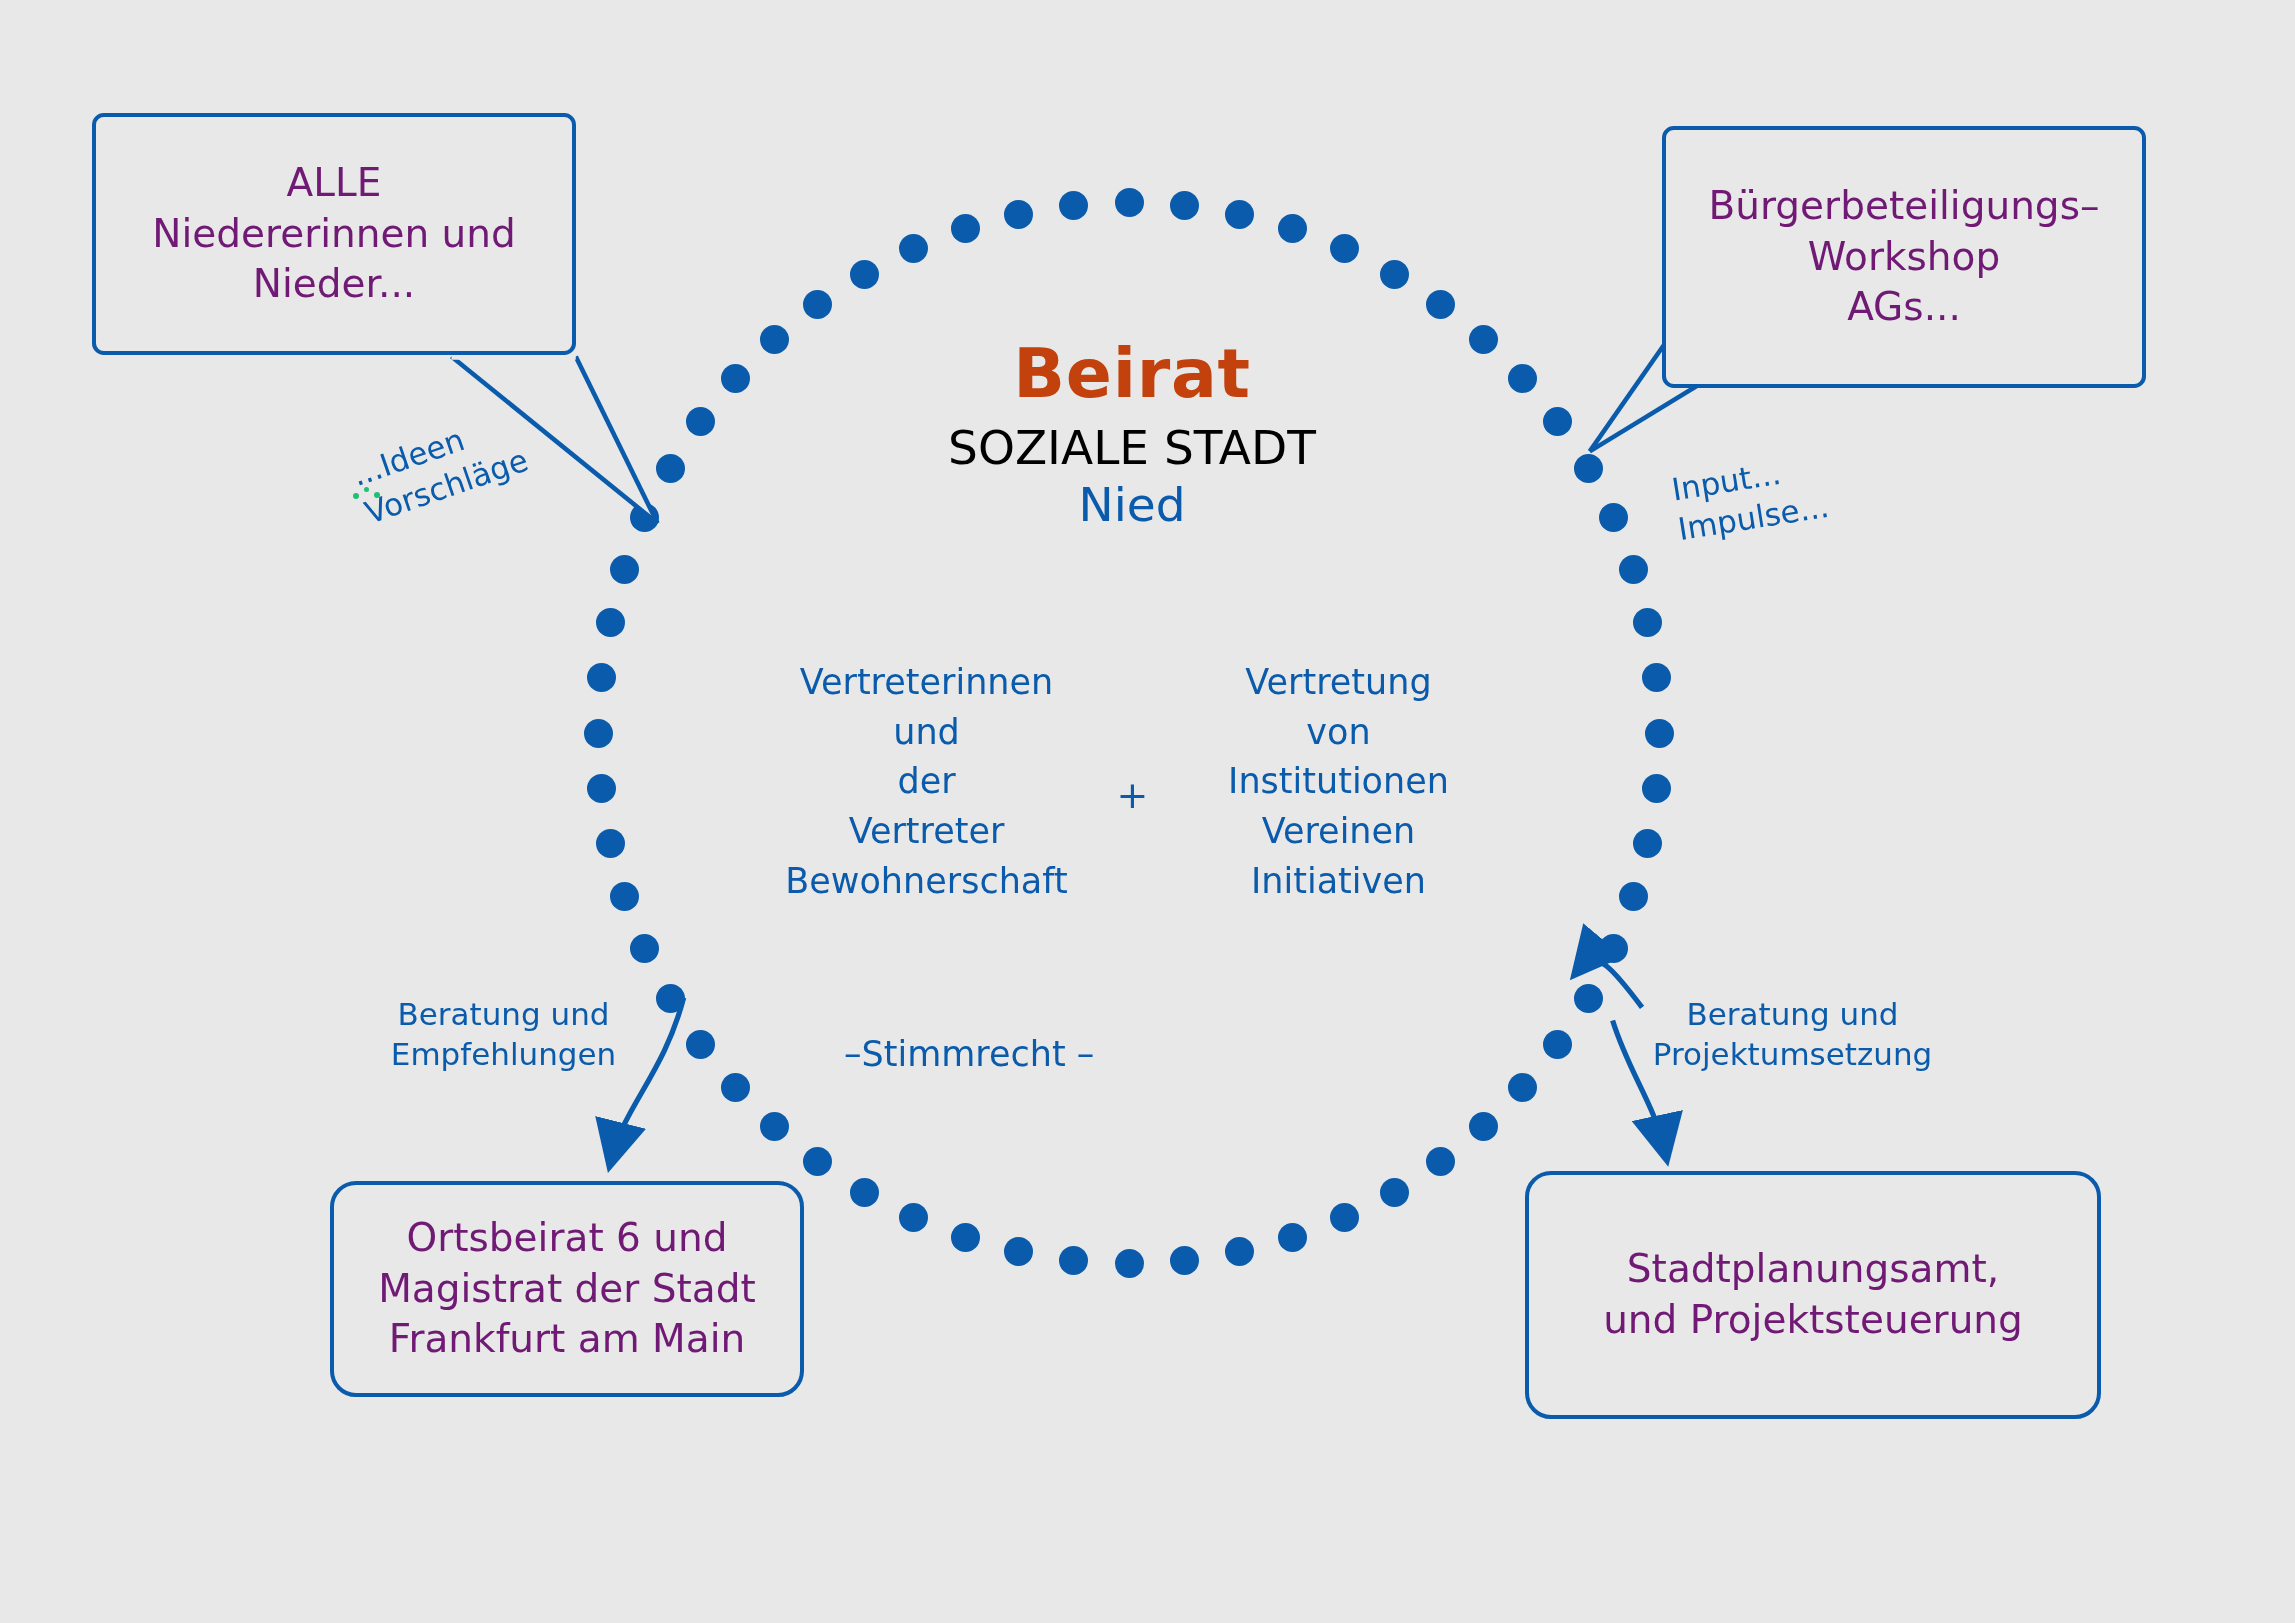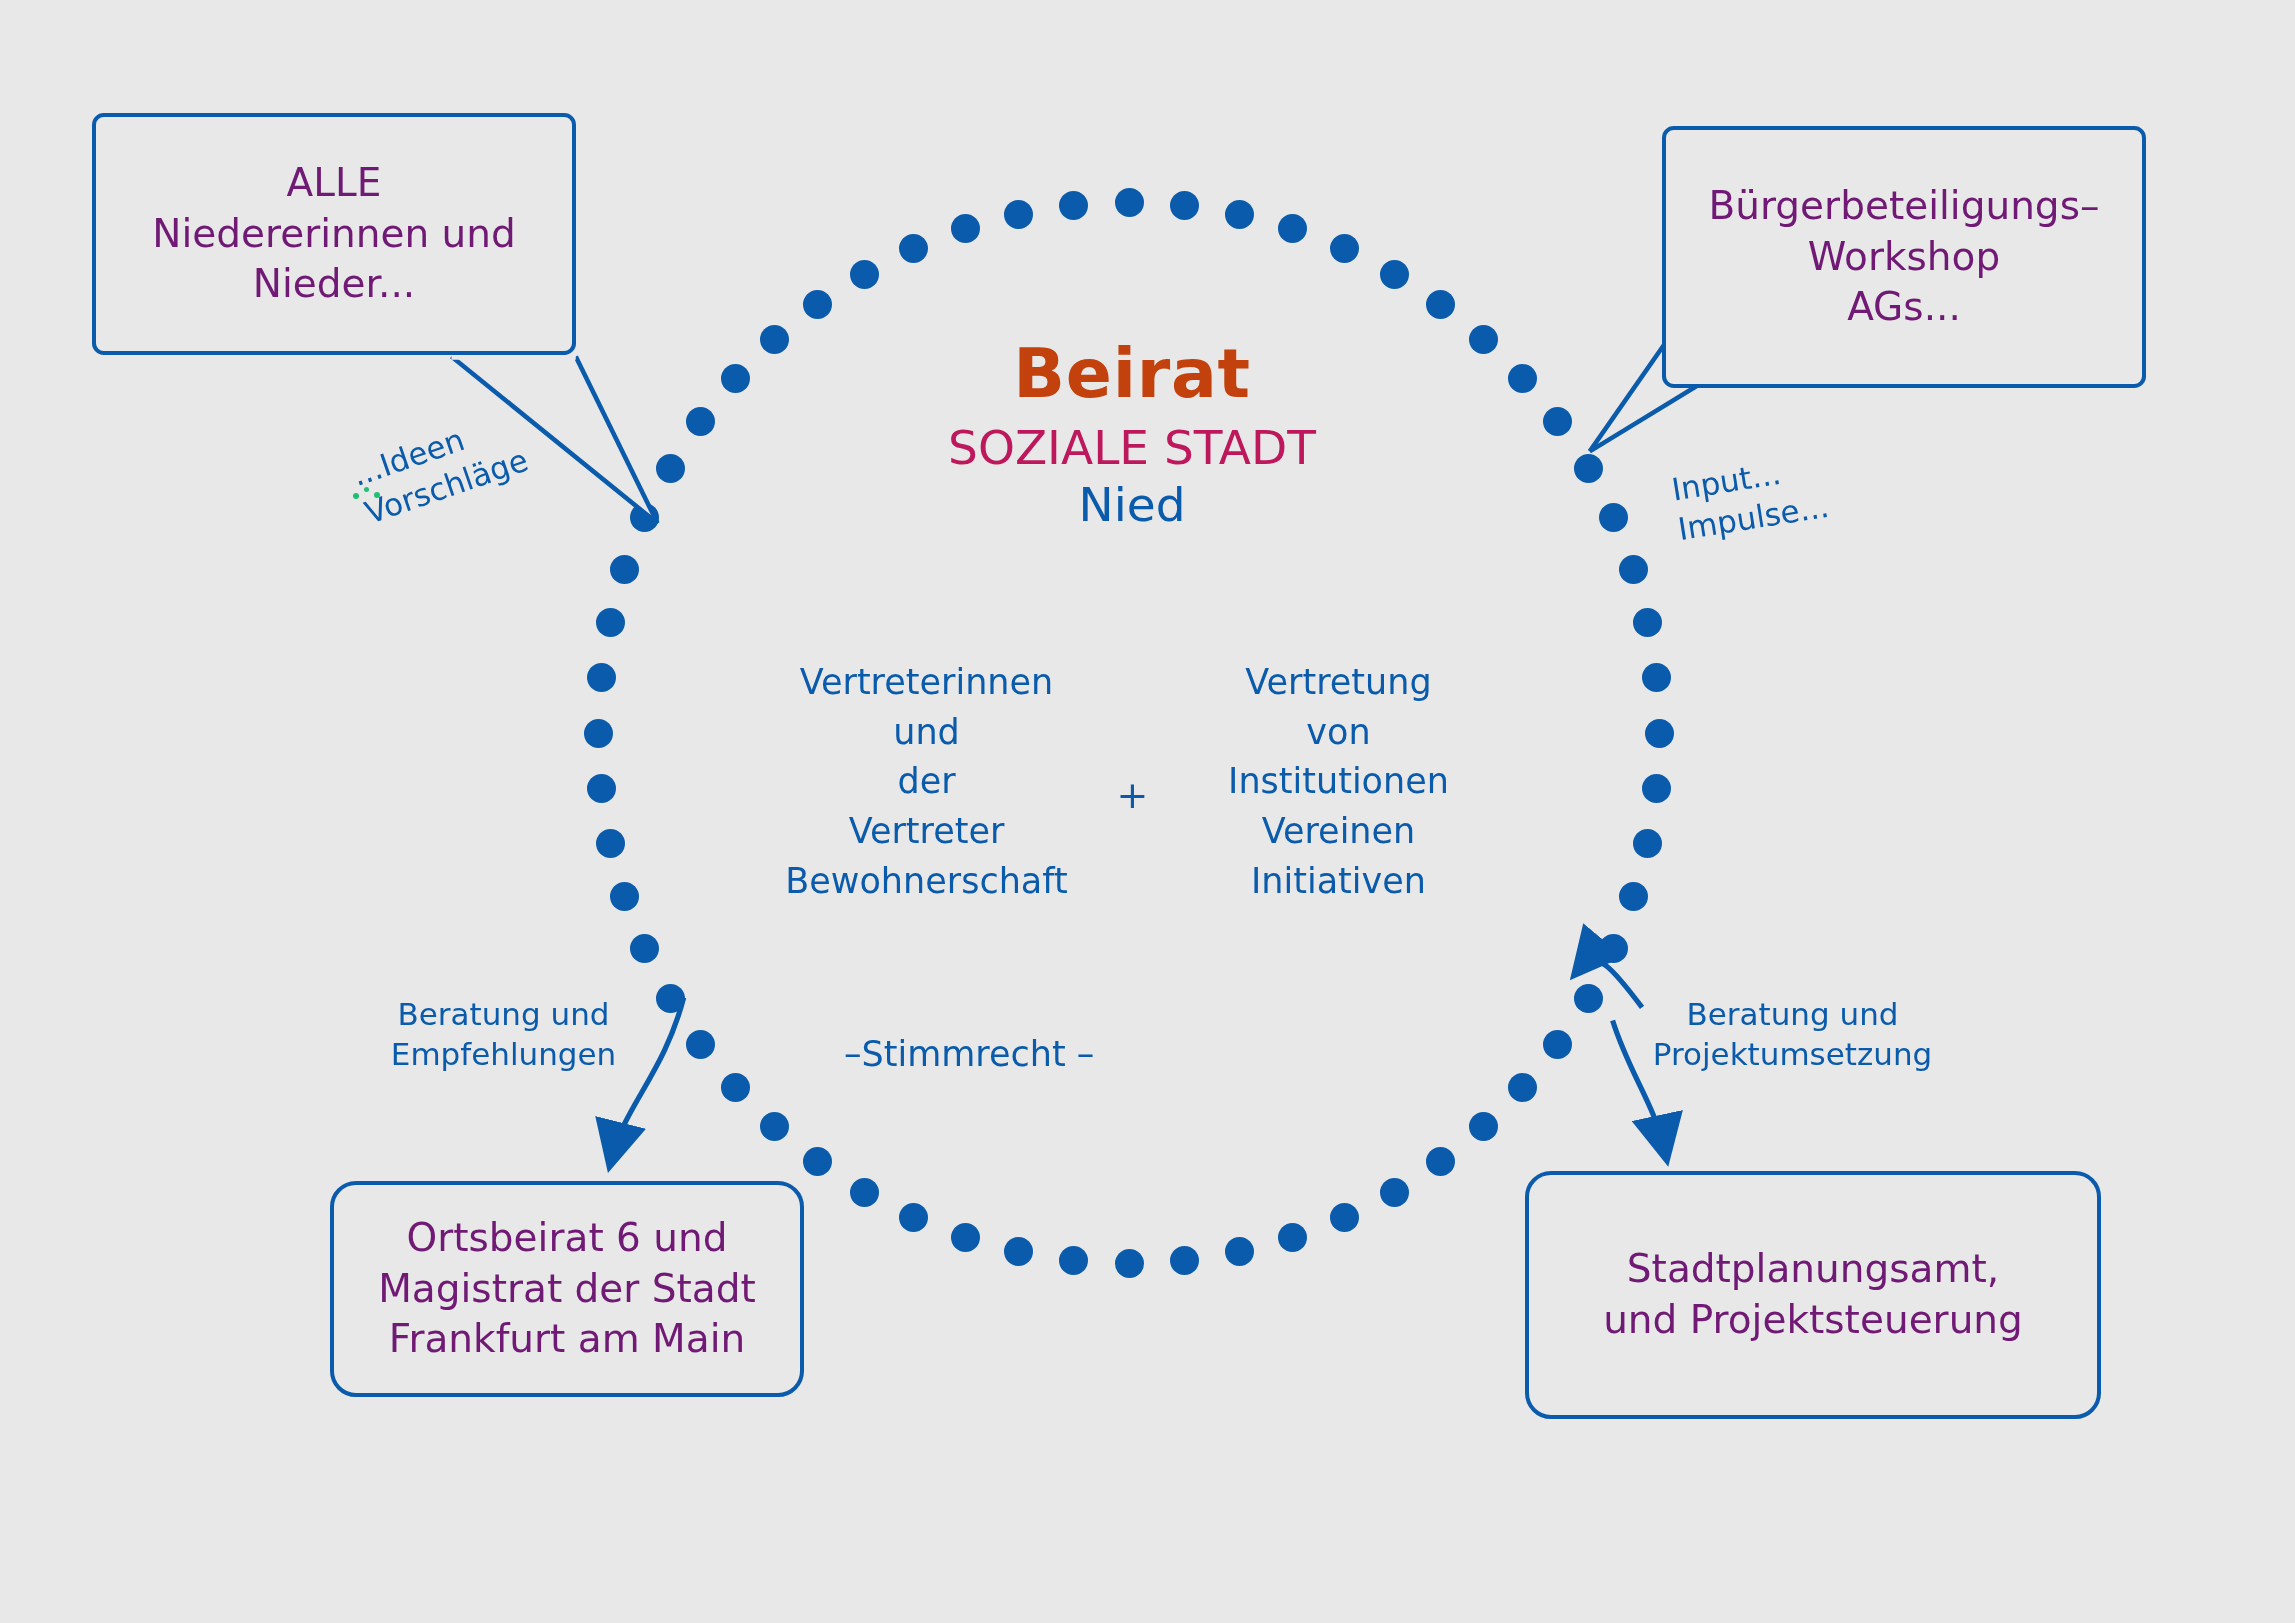--- a/index.html
+++ b/index.html
@@ -58,7 +58,7 @@
     font-size: 47px;
     line-height: 1.22;
     margin-top: 10.5px;
-    color: #be185d;
+    color: #000000;
   }
   #nied {
     font-size: 47px;

